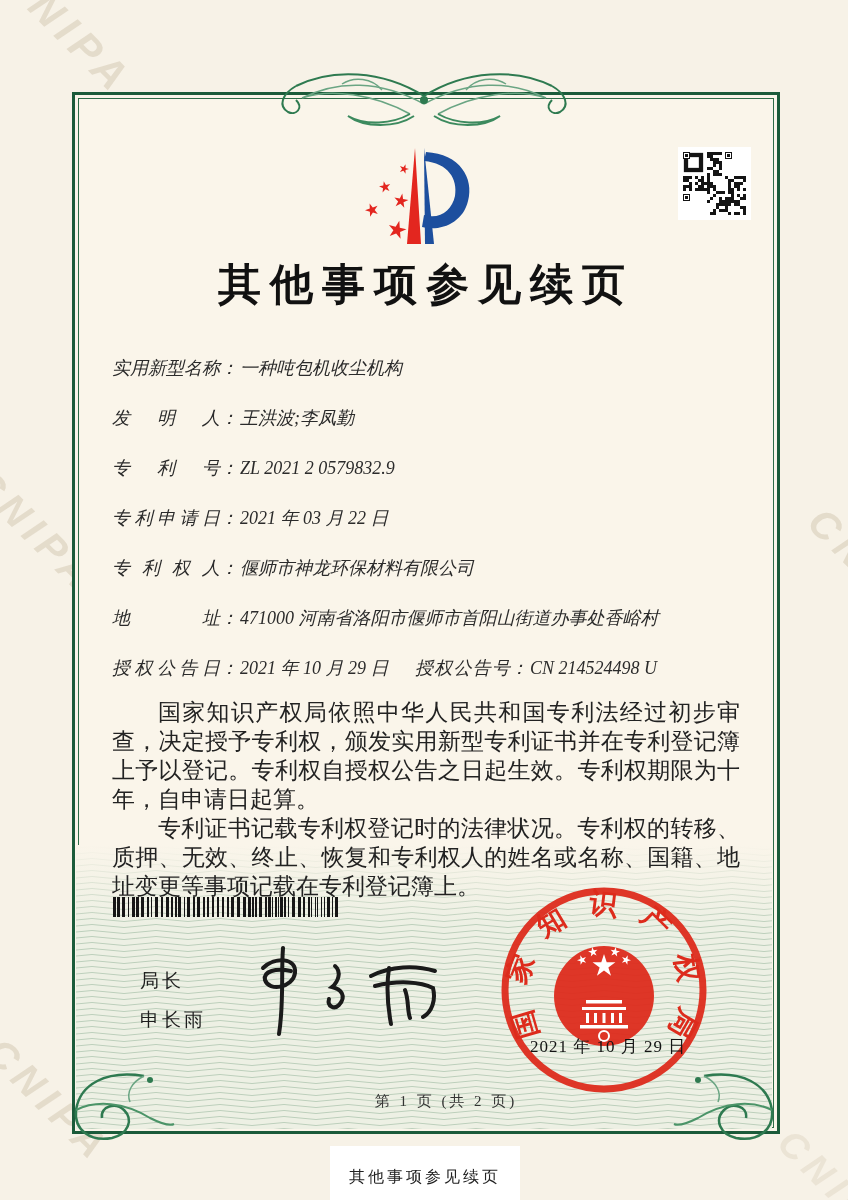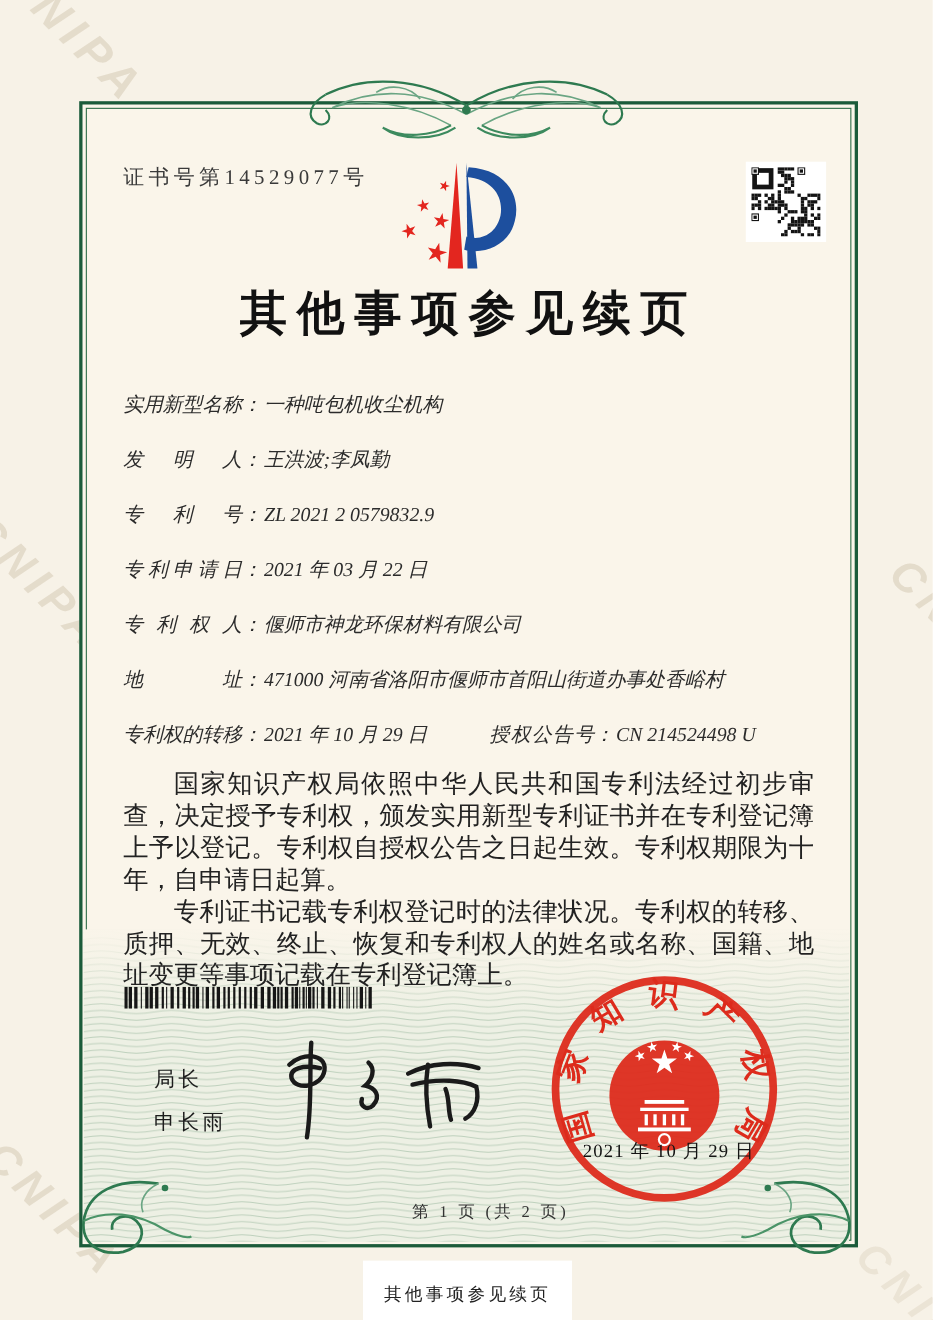--- a/index.html
+++ b/index.html
@@ -105,7 +105,6 @@
     </g>
   </svg>
 
-  <div class="certno">证书号第14529077号</div>
 
   <svg class="orn" style="left:360px;top:144px;" width="124" height="108" viewBox="0 0 124 108">
     <defs>

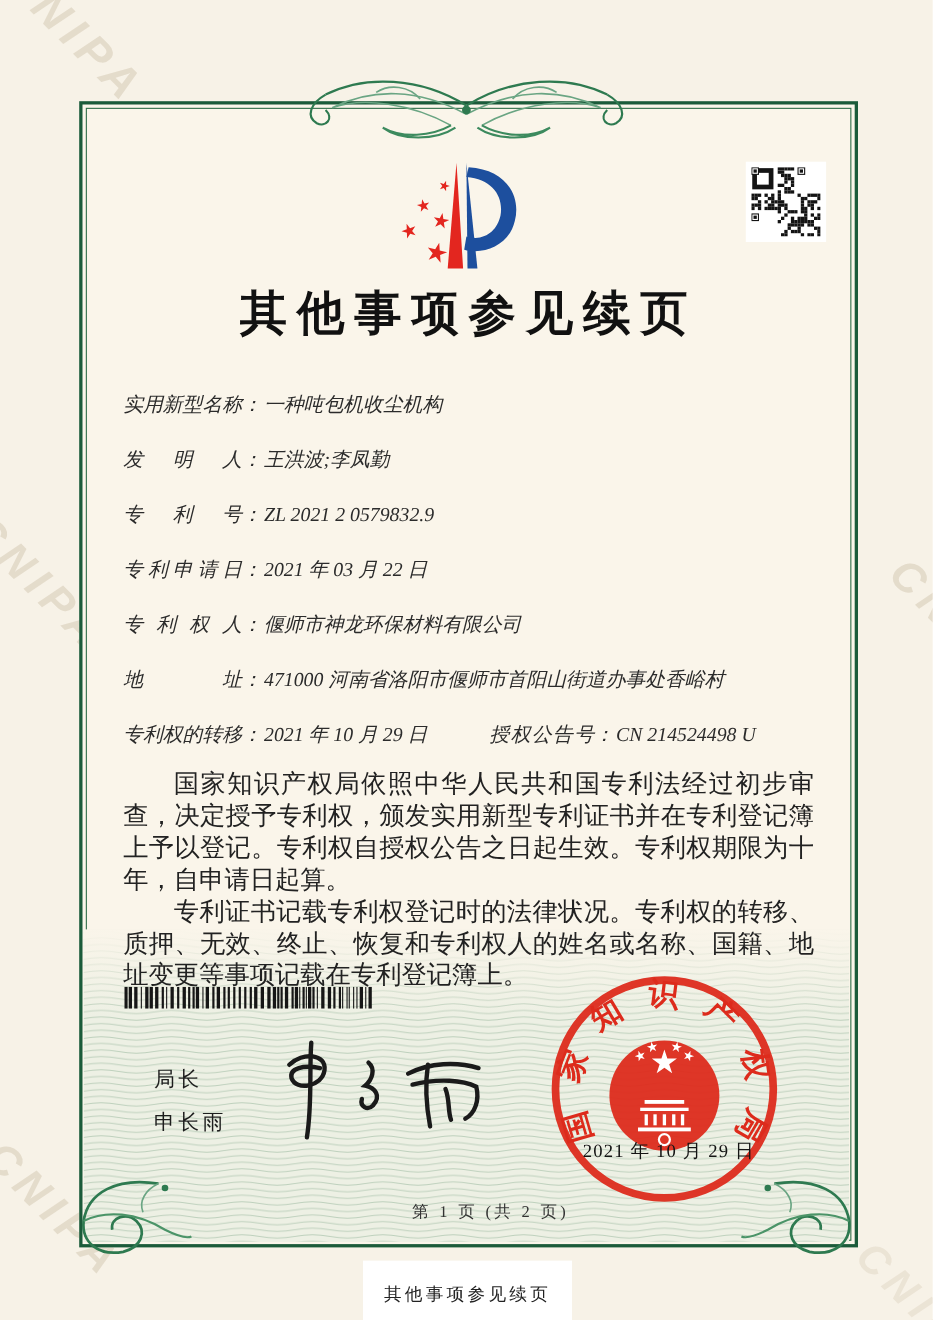--- a/index.html
+++ b/index.html
@@ -285,7 +285,7 @@
       <span class="flabel">地址</span><span>：</span><span class="fvalue">471000  河南省洛阳市偃师市首阳山街道办事处香峪村</span>
     </div>
     <div class="frow">
-      <span class="flabel">专利权的转移</span><span>：</span><span class="fvalue">2021 年 10 月 29 日</span>
+      <span class="flabel">授权公告日</span><span>：</span><span class="fvalue">2021 年 10 月 29 日</span>
       <span class="grant2 flabel" style="width:95px;">授权公告号</span><span>：</span><span class="fvalue">CN 214524498 U</span>
     </div>
   </div>

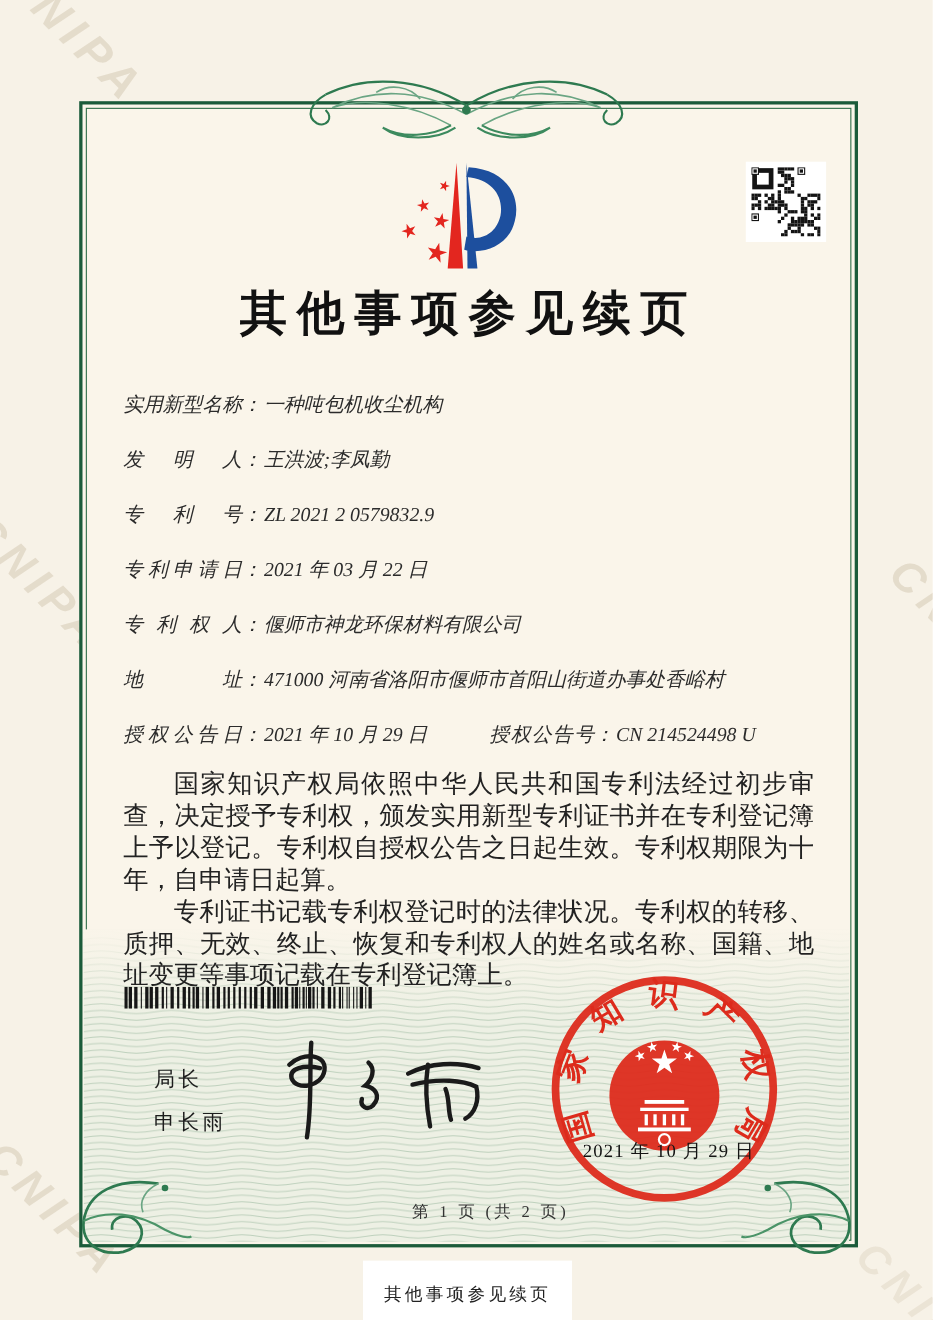--- a/index.html
+++ b/index.html
@@ -19,7 +19,7 @@
   .frow{height:24px;margin-bottom:26px;white-space:nowrap;}
   .flabel{display:inline-block;width:108px;text-align:justify;text-align-last:justify;vertical-align:top;}
   .fvalue{margin-left:2px;}
-  .grant2{margin-left:52px;}
+  .grant2{margin-left:22px;}
   .paras{position:absolute;left:112px;top:698px;width:628px;font-size:23px;
          line-height:29px;text-align:justify;color:#222;}
   .paras p{margin:0;text-indent:2em;}

